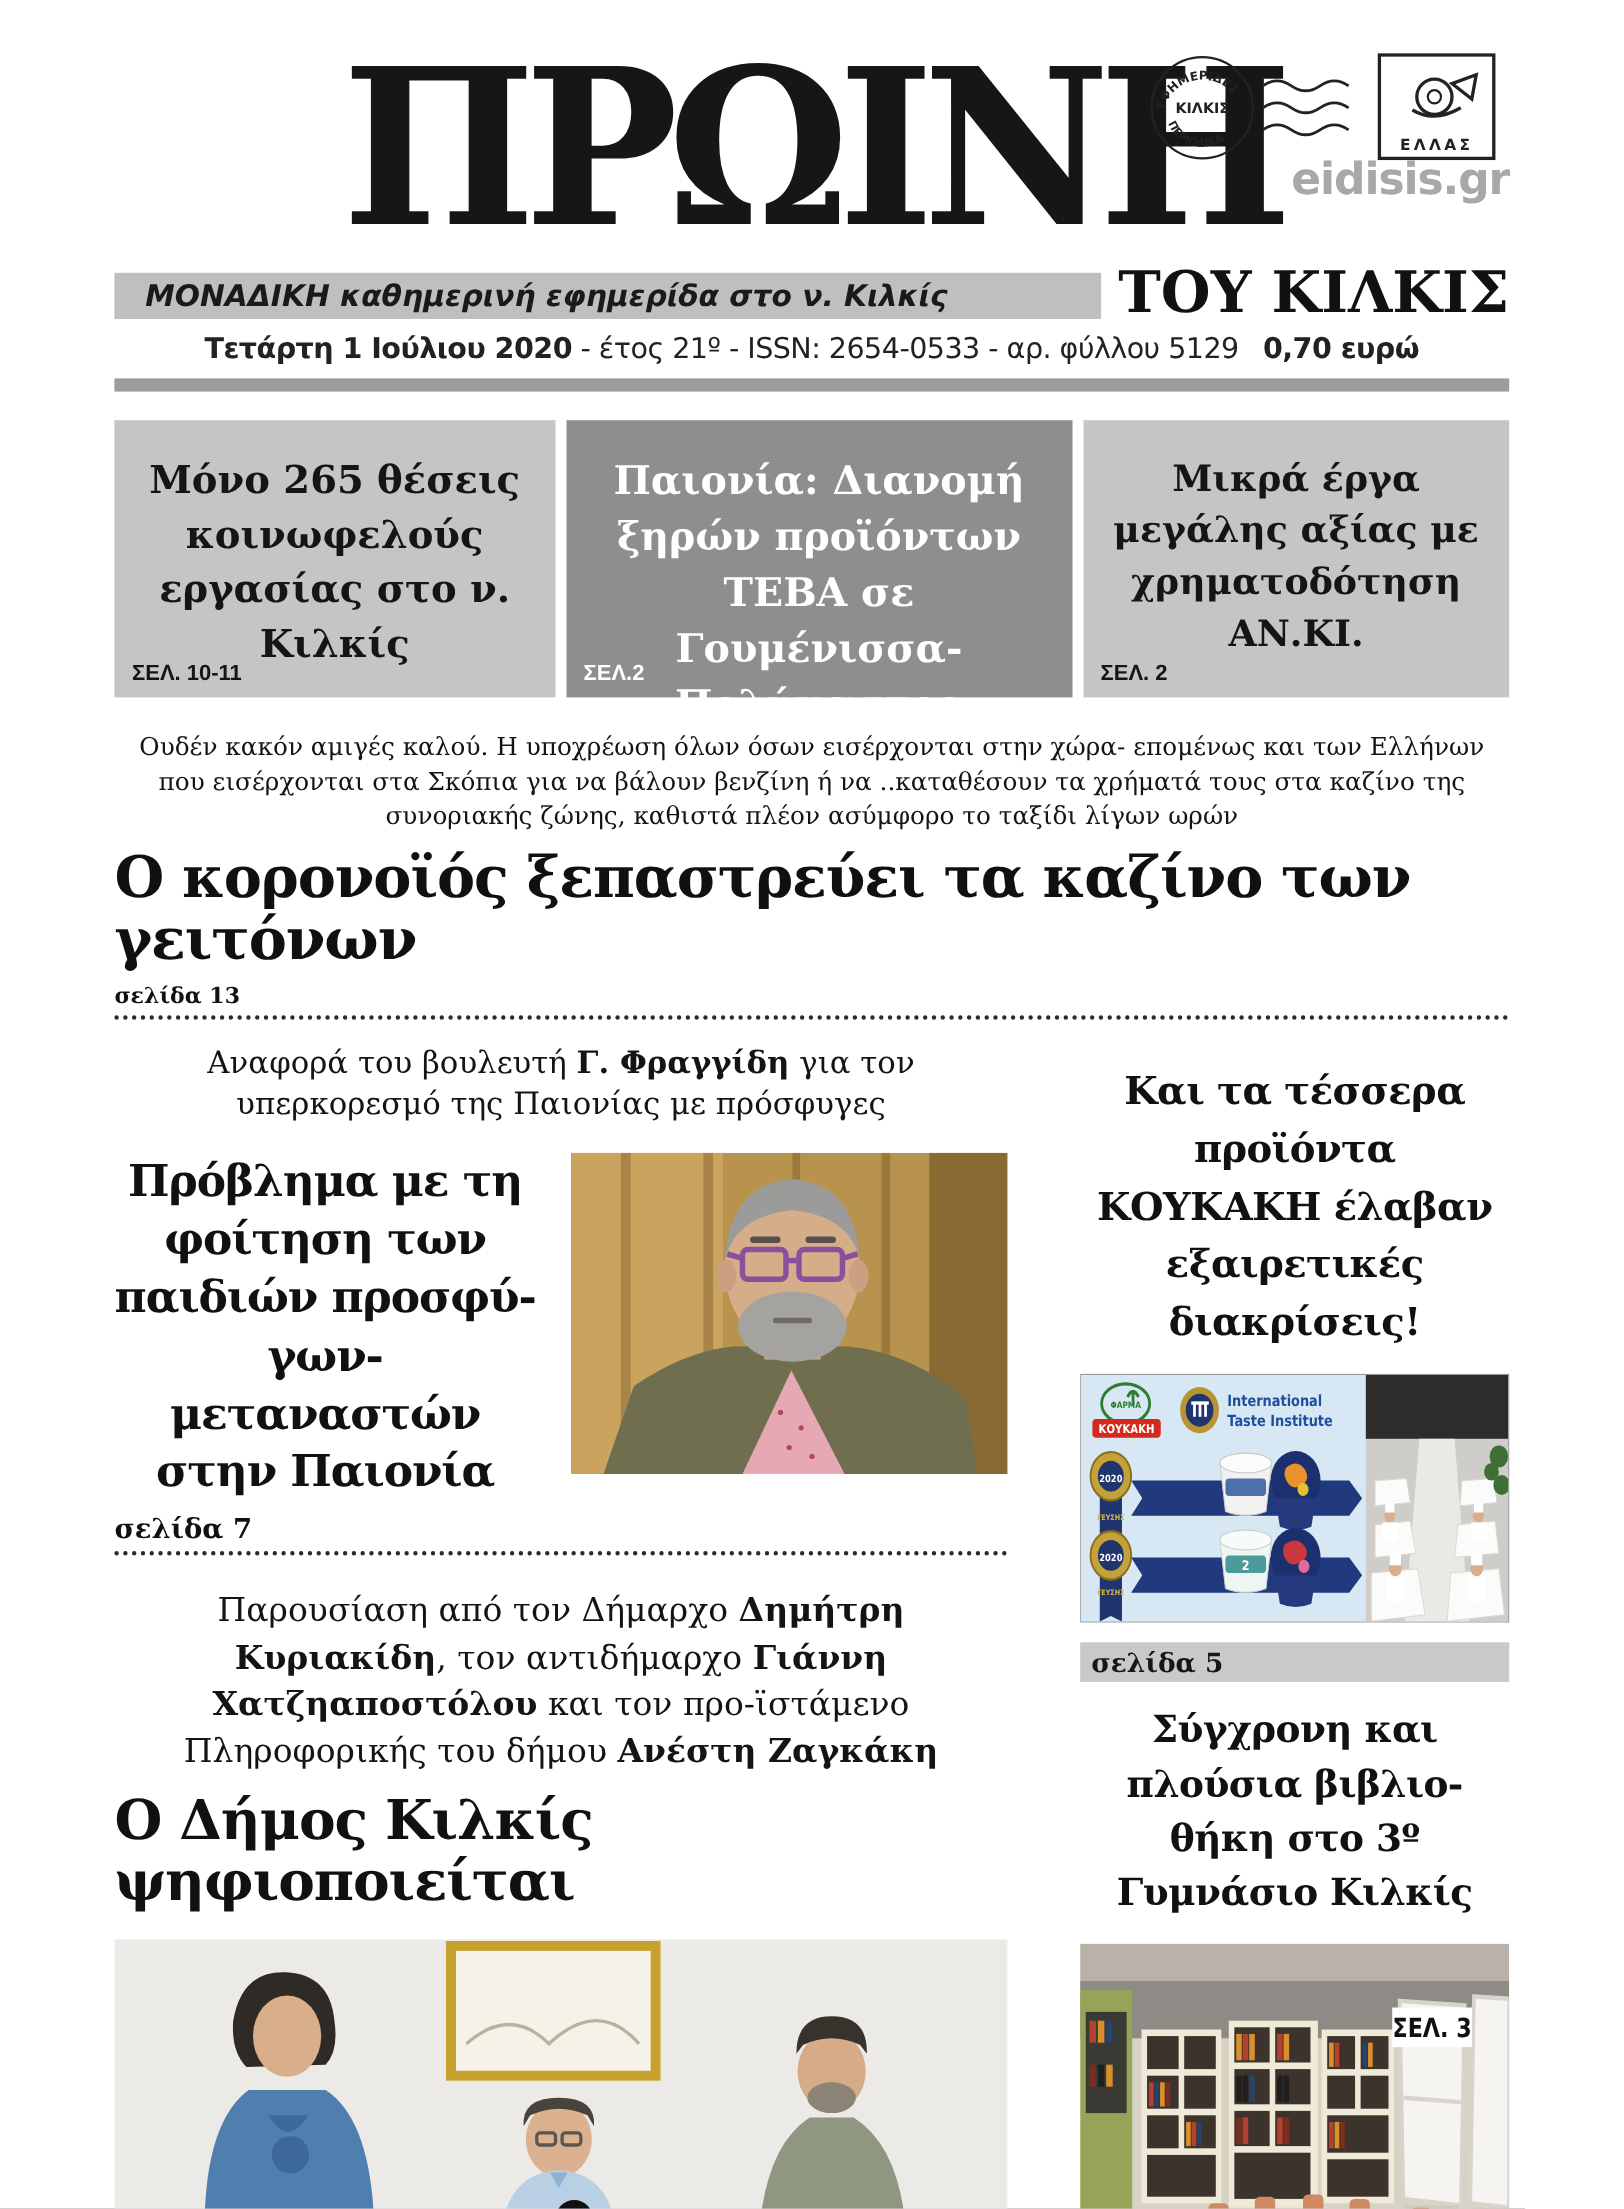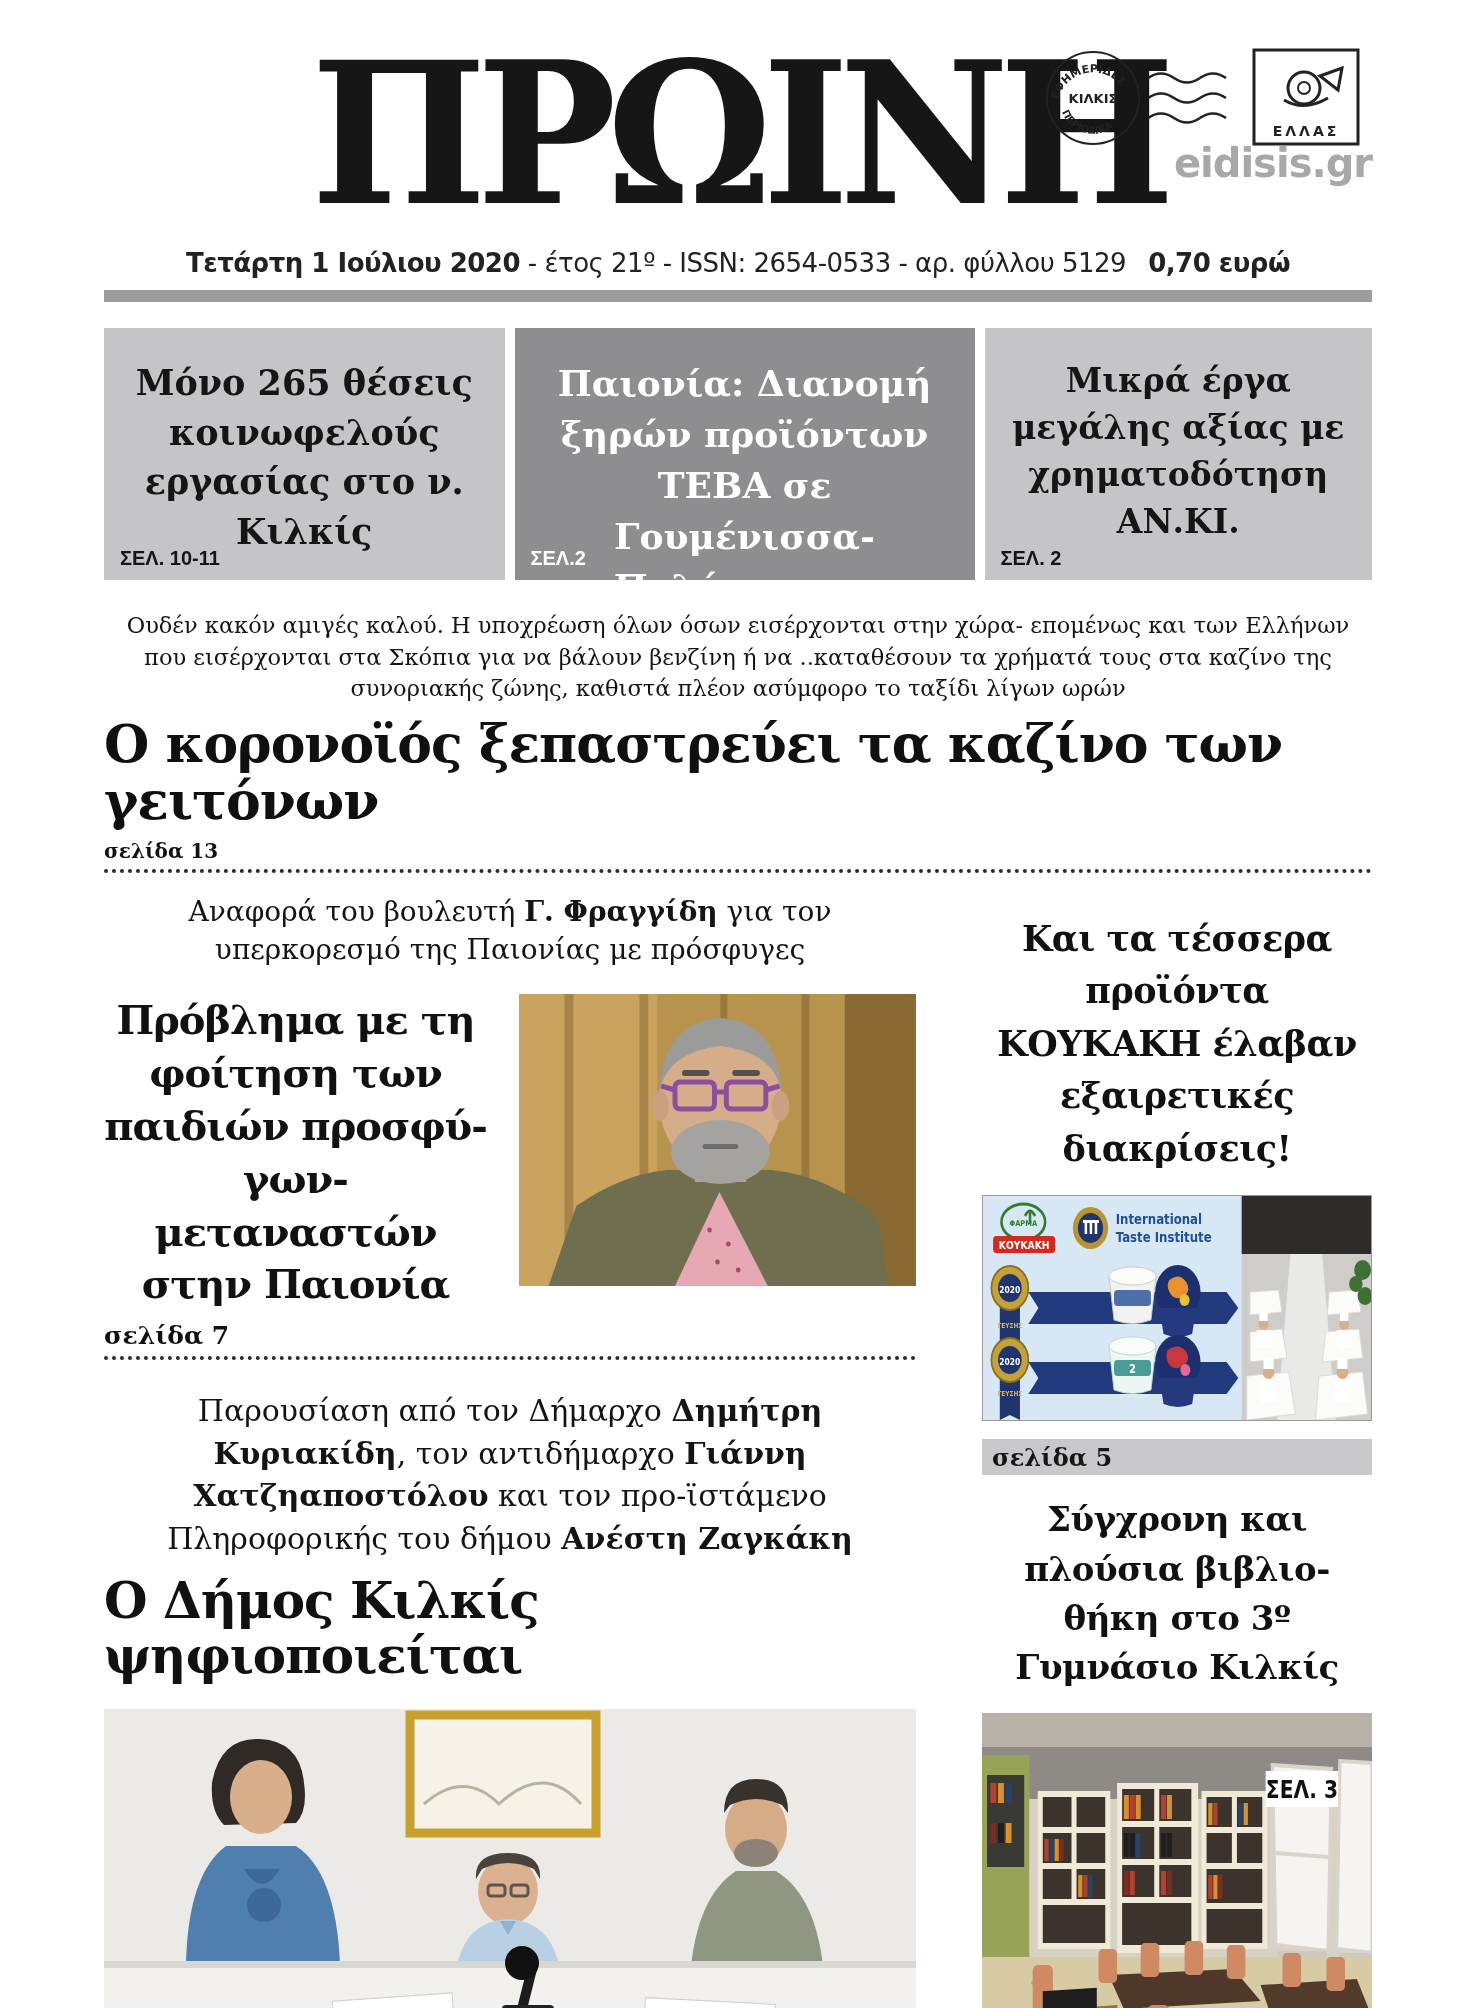--- a/index.html
+++ b/index.html
@@ -141,6 +141,12 @@
     </div>
   </header>
 
+  <div class="subtitle-row">
+    <div class="subtitle-bar">
+      <div class="line"><span class="b" style="font-weight:bold">ΜΟΝΑΔΙΚΗ</span><span> καθημερινή εφημερίδα στο ν. Κιλκίς</span></div>
+    </div>
+    <div class="region-title">ΤΟΥ ΚΙΛΚΙΣ</div>
+  </div>
 
   <div class="dateline">
     <span class="b">Τετάρτη 1 Ιούλιου 2020</span><span> - έτος 21º  - ISSN: 2654-0533 -  αρ. φύλλου 5129</span><span class="price">0,70 ευρώ</span>

